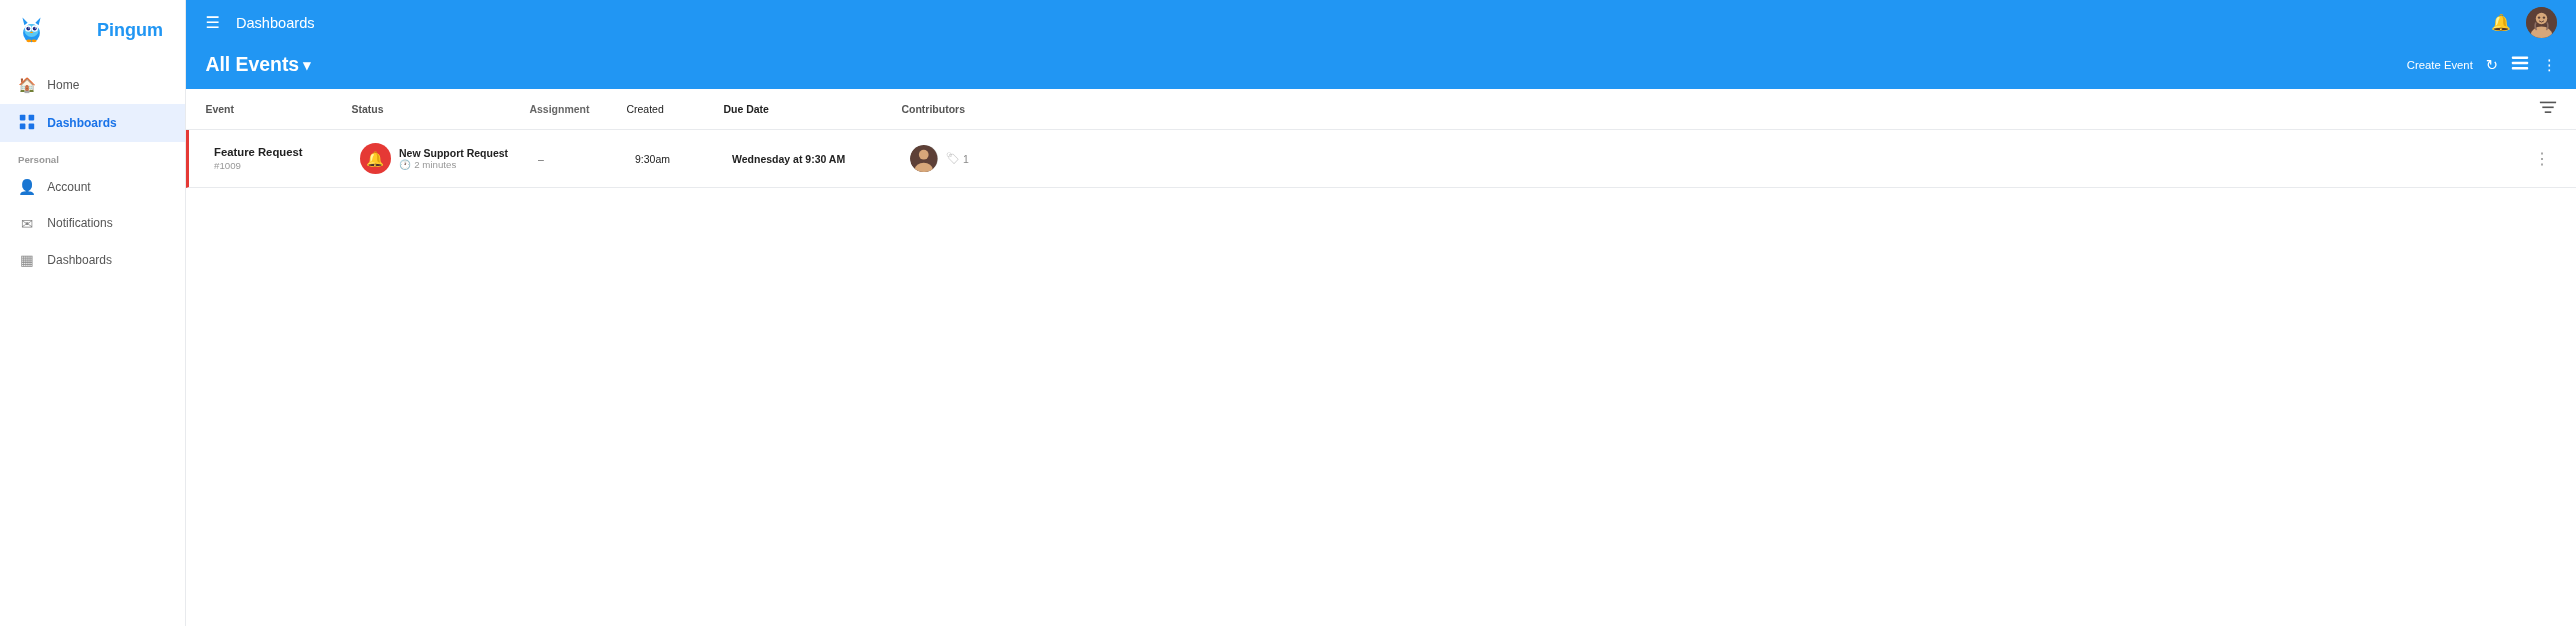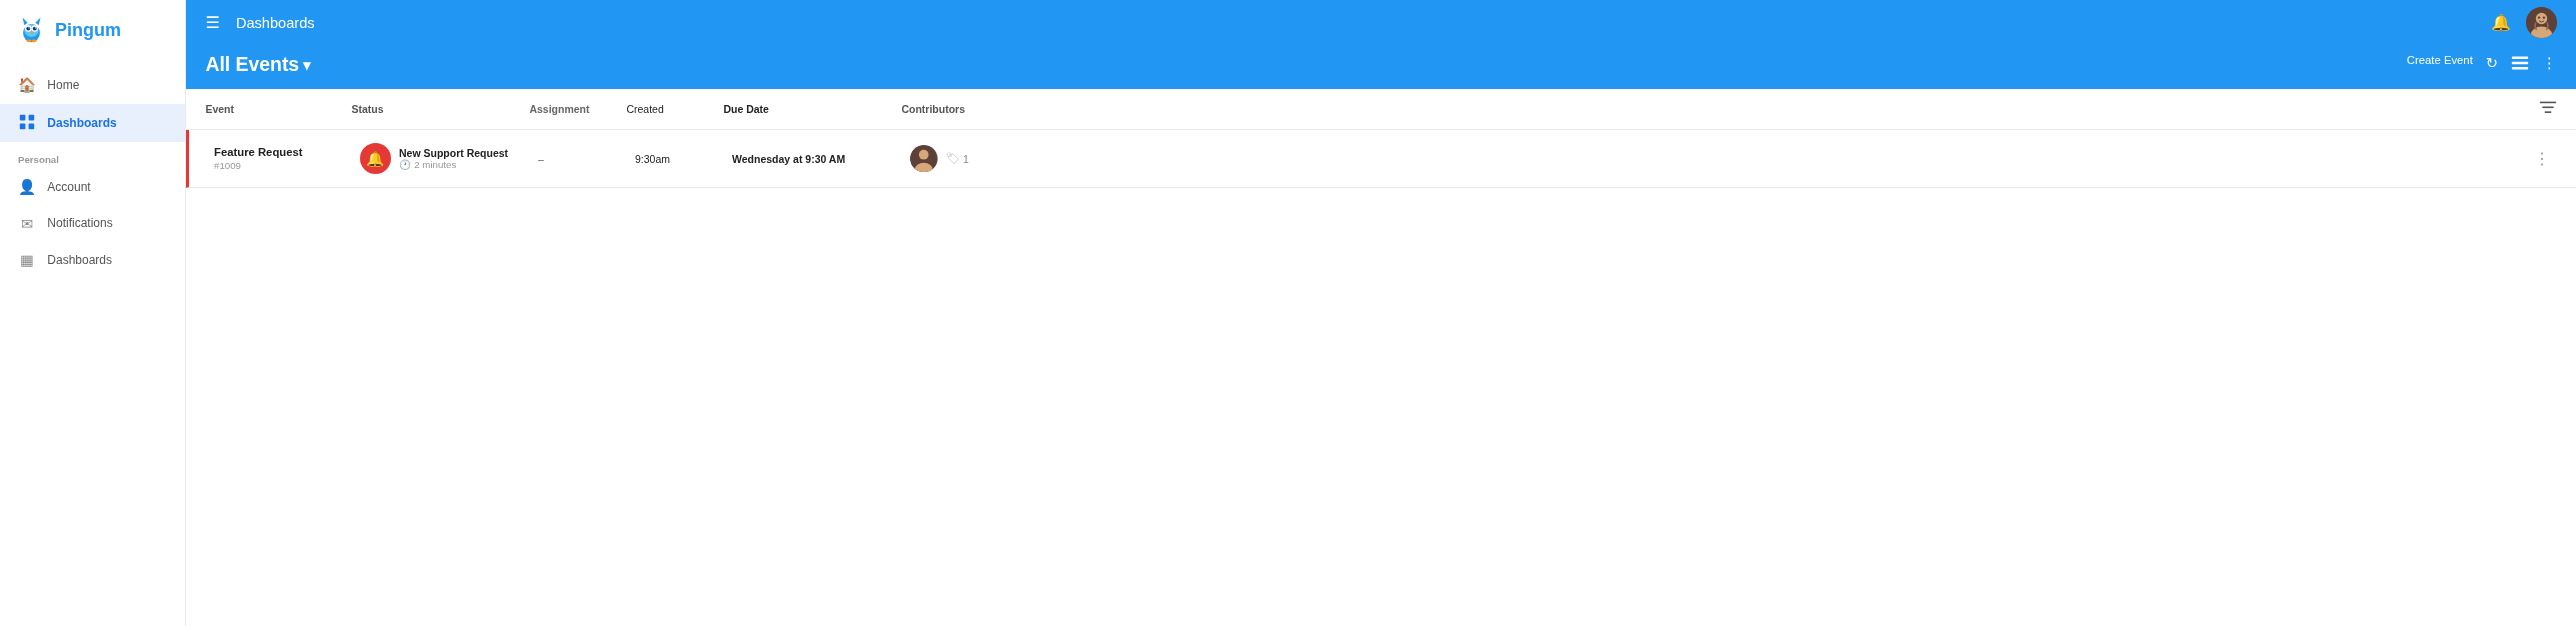--- a/index.html
+++ b/index.html
@@ -25,6 +25,7 @@
       font-size: 18px;
       font-weight: 700;
       color: #2196f3;
+      margin-left: 42px;
     }
     .sidebar-nav { flex: 1; padding: 6.5px 0; }
     .nav-item {

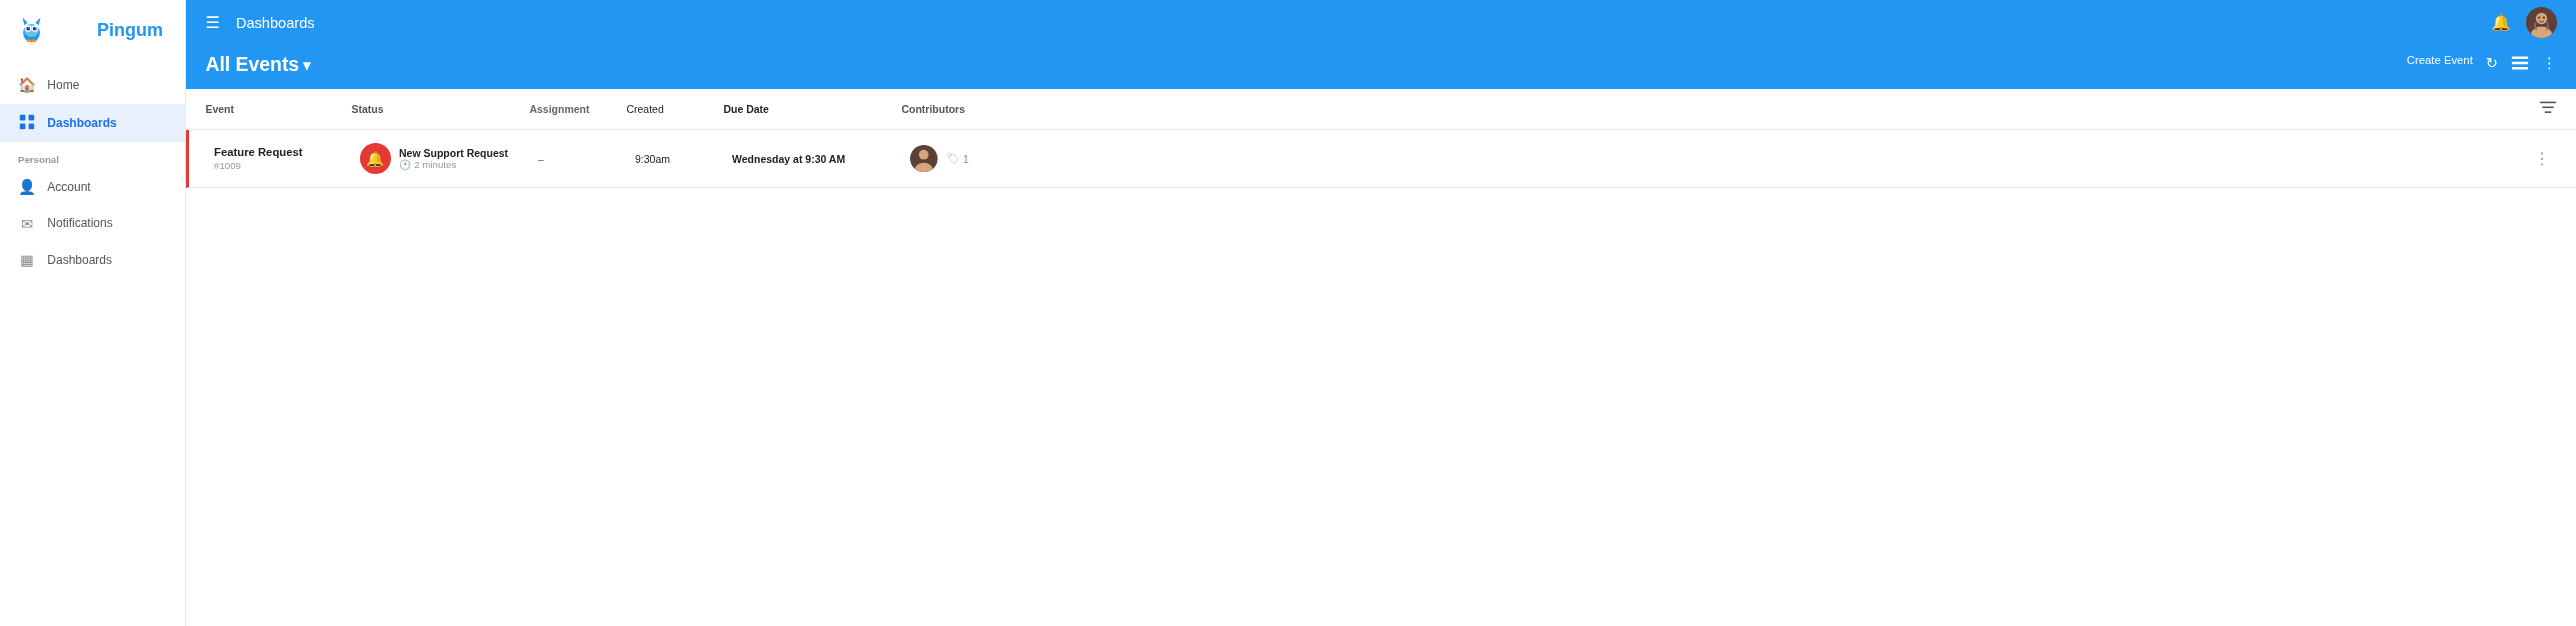--- a/index.html
+++ b/index.html
@@ -99,7 +99,7 @@
     }
     .sub-header-right {
       display: flex;
-      align-items: flex-start;
+      align-items: center;
       gap: 13px;
       color: #fff;
     }

